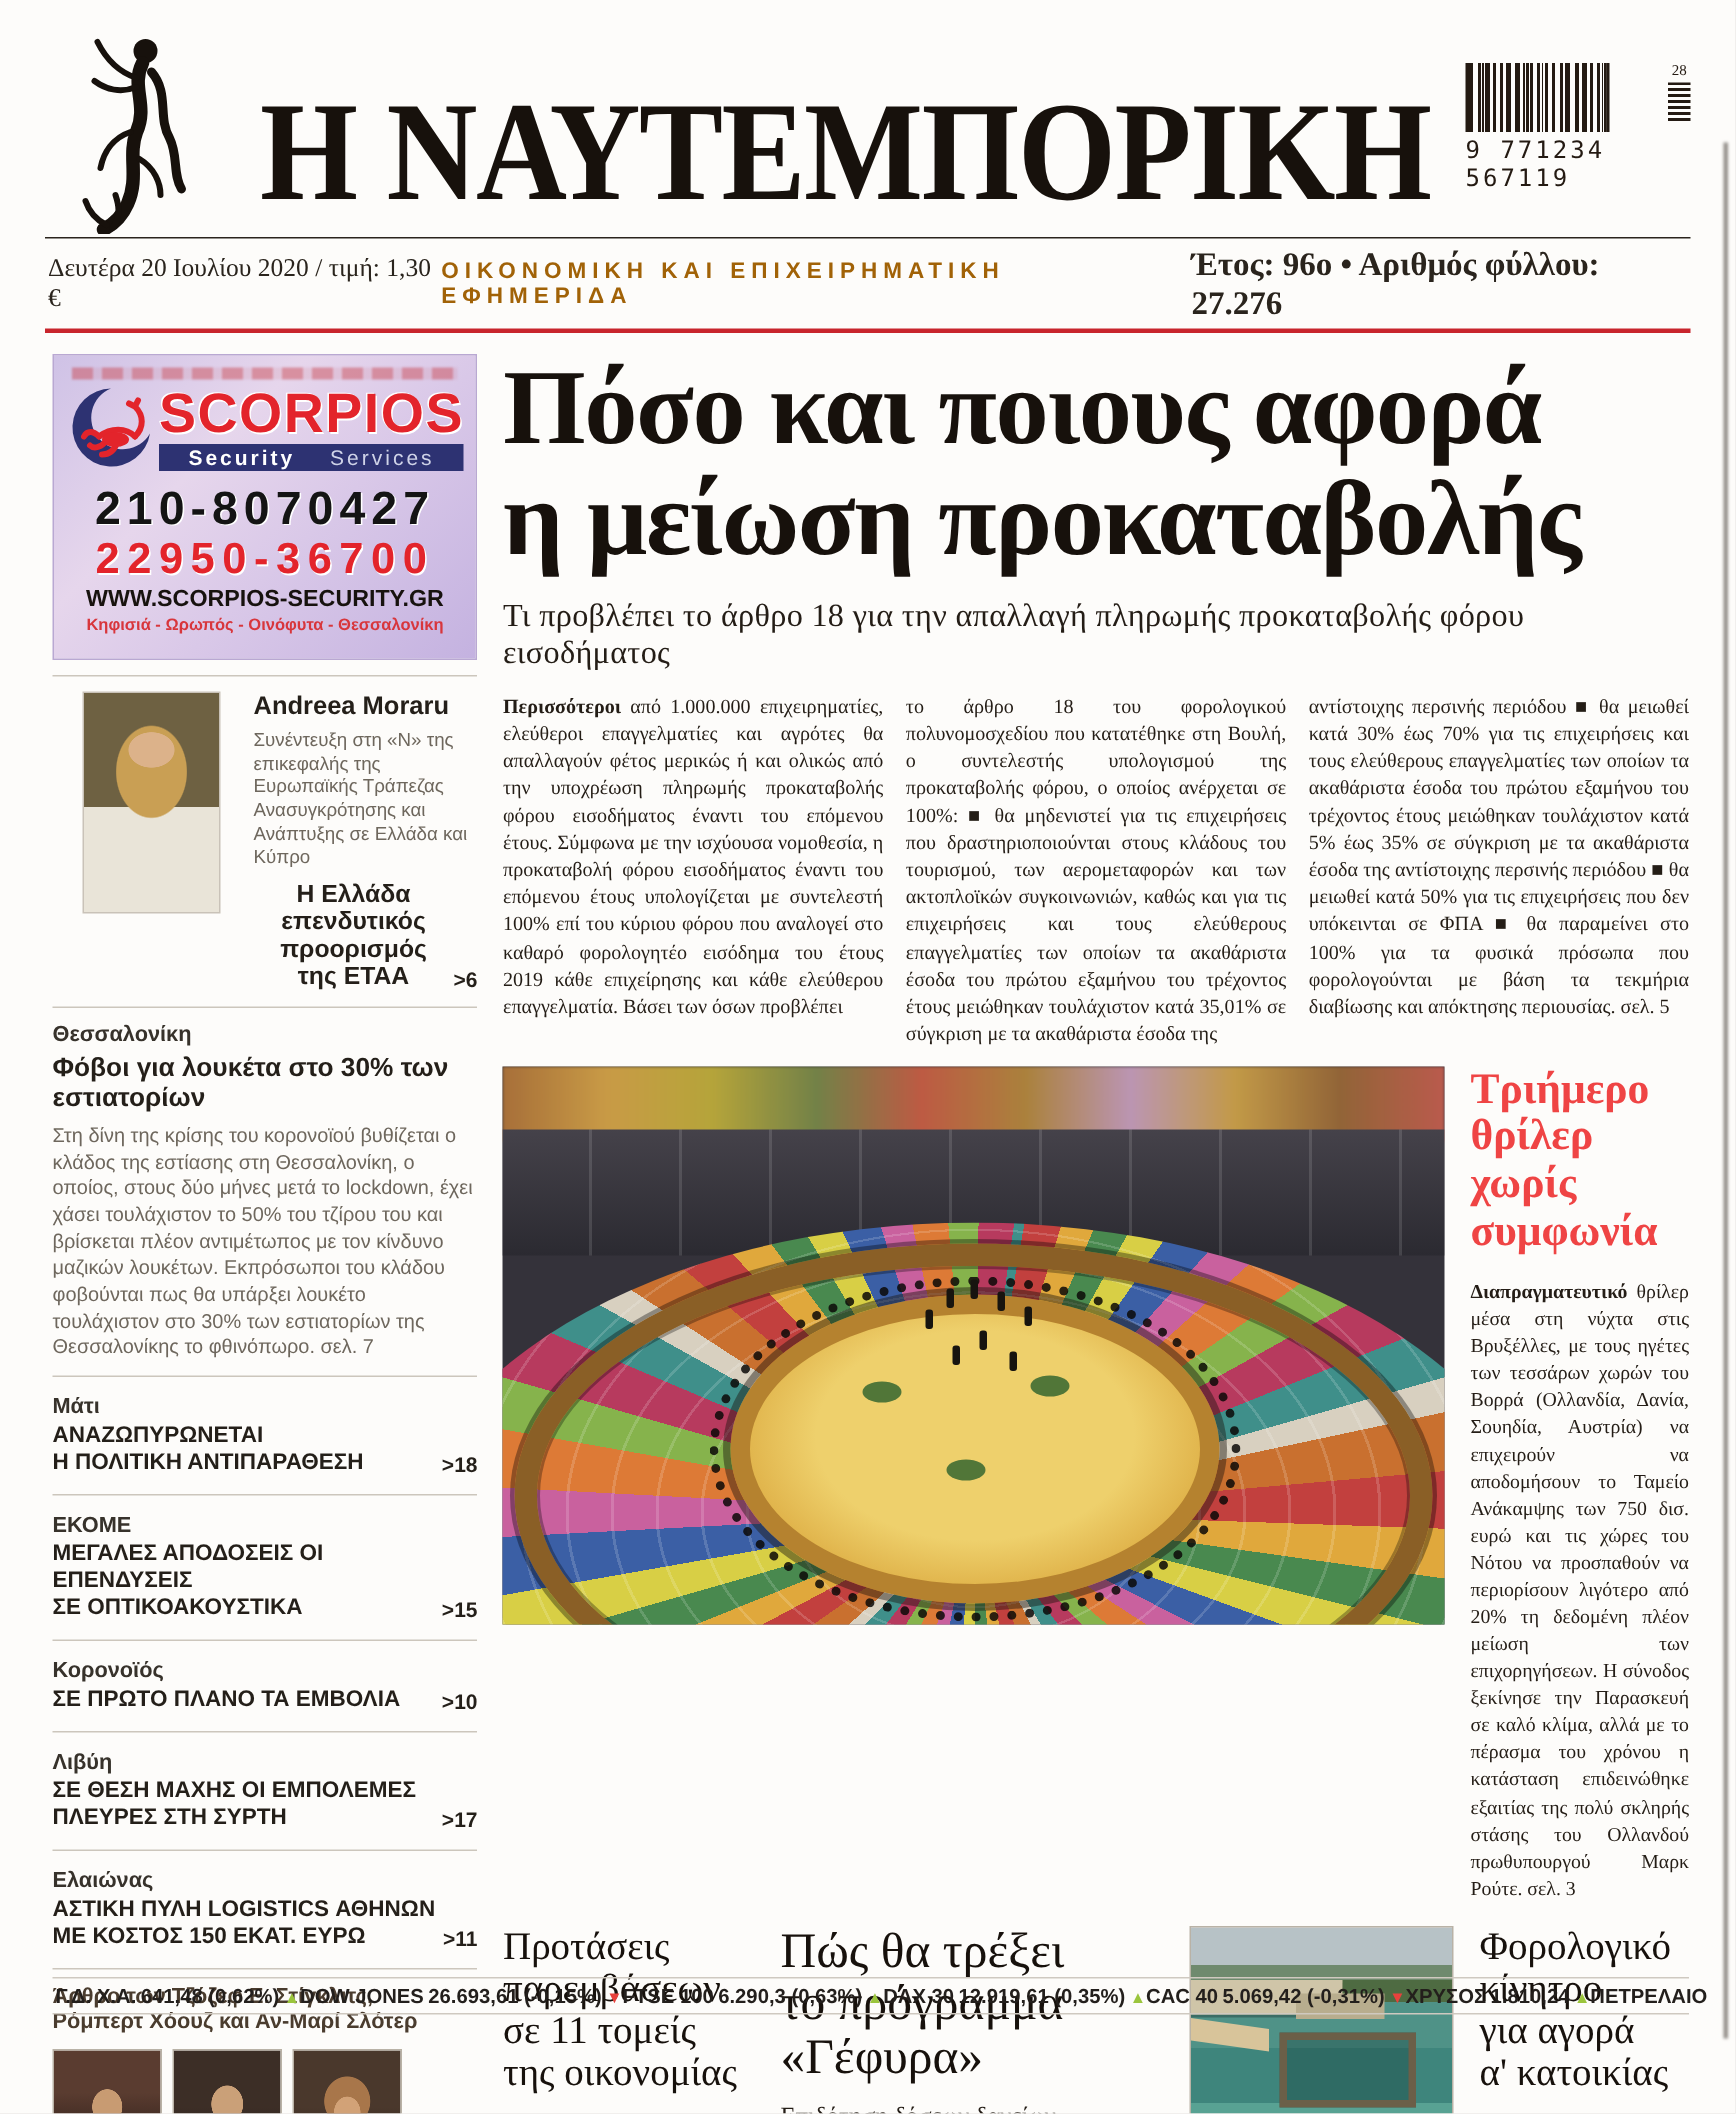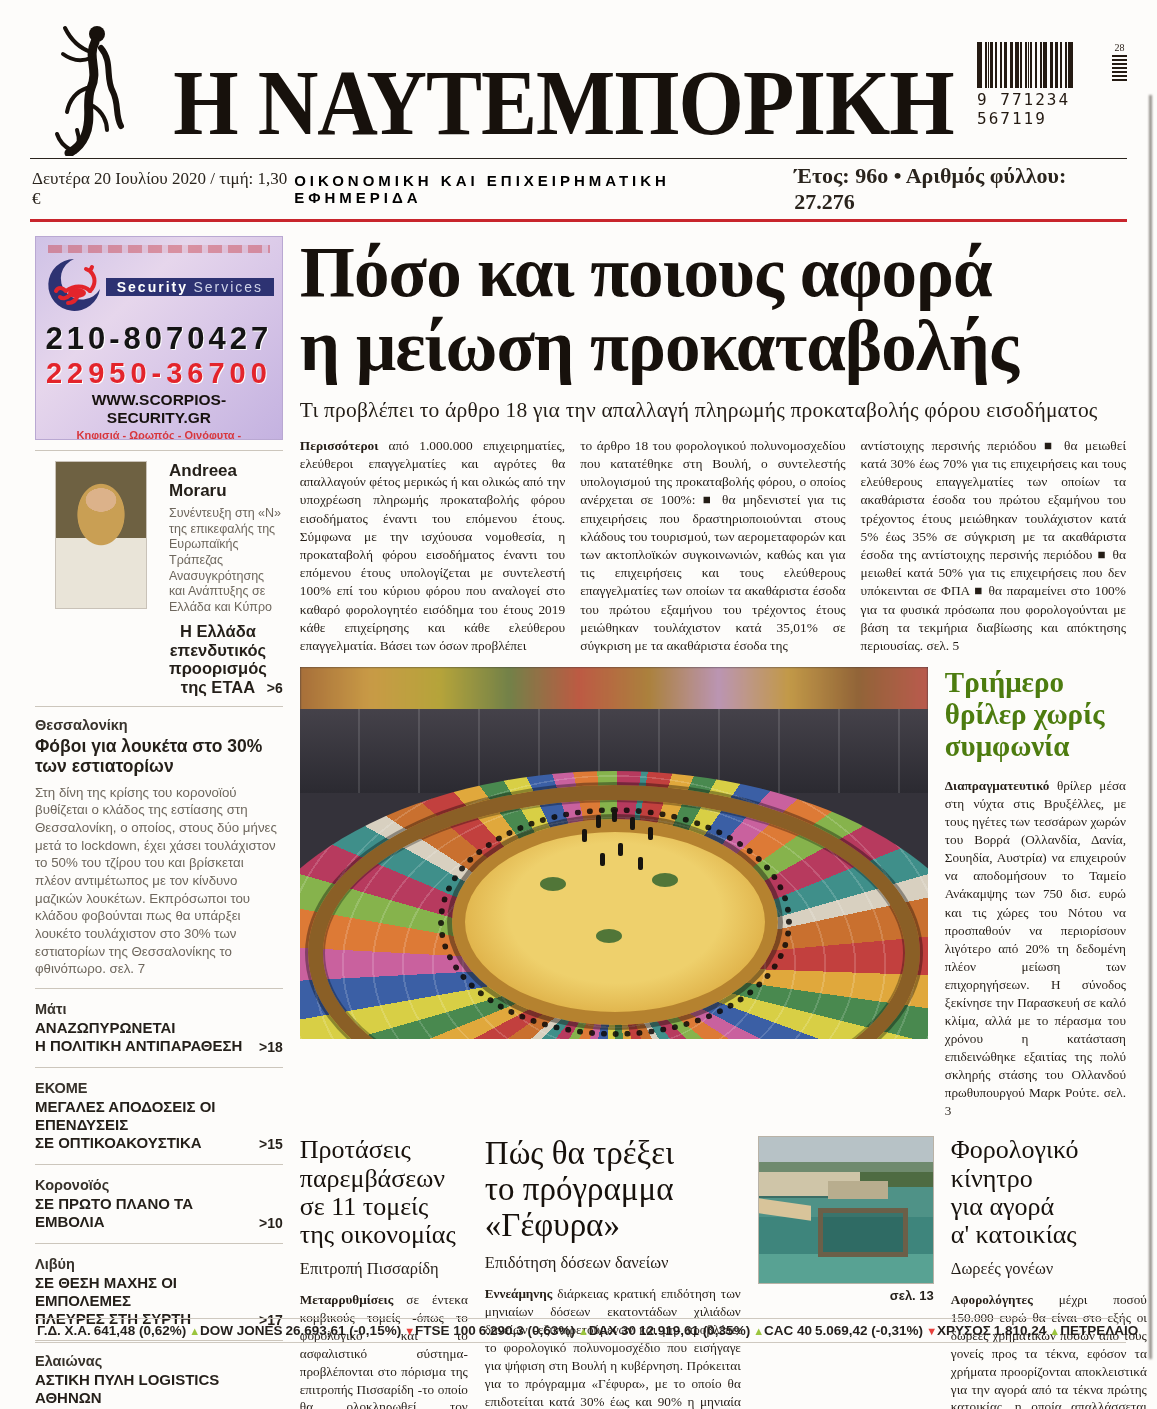--- a/index.html
+++ b/index.html
@@ -37,7 +37,7 @@
   .date-row { display:flex; align-items:center; justify-content:space-between; padding:4px 2px; }
   .date-left { font-size:17px; color:#2a241d; }
   .tagline { font-family:"Liberation Sans",sans-serif; font-weight:bold; font-size:15px;
-    letter-spacing:4px; color:#000000; }
+    letter-spacing:4px; color:#a16207; }
   .issue-line { font-size:22px; font-weight:bold; color:#2a241d; }
   .rule-red { border-top:3px solid #c8252c; }
 

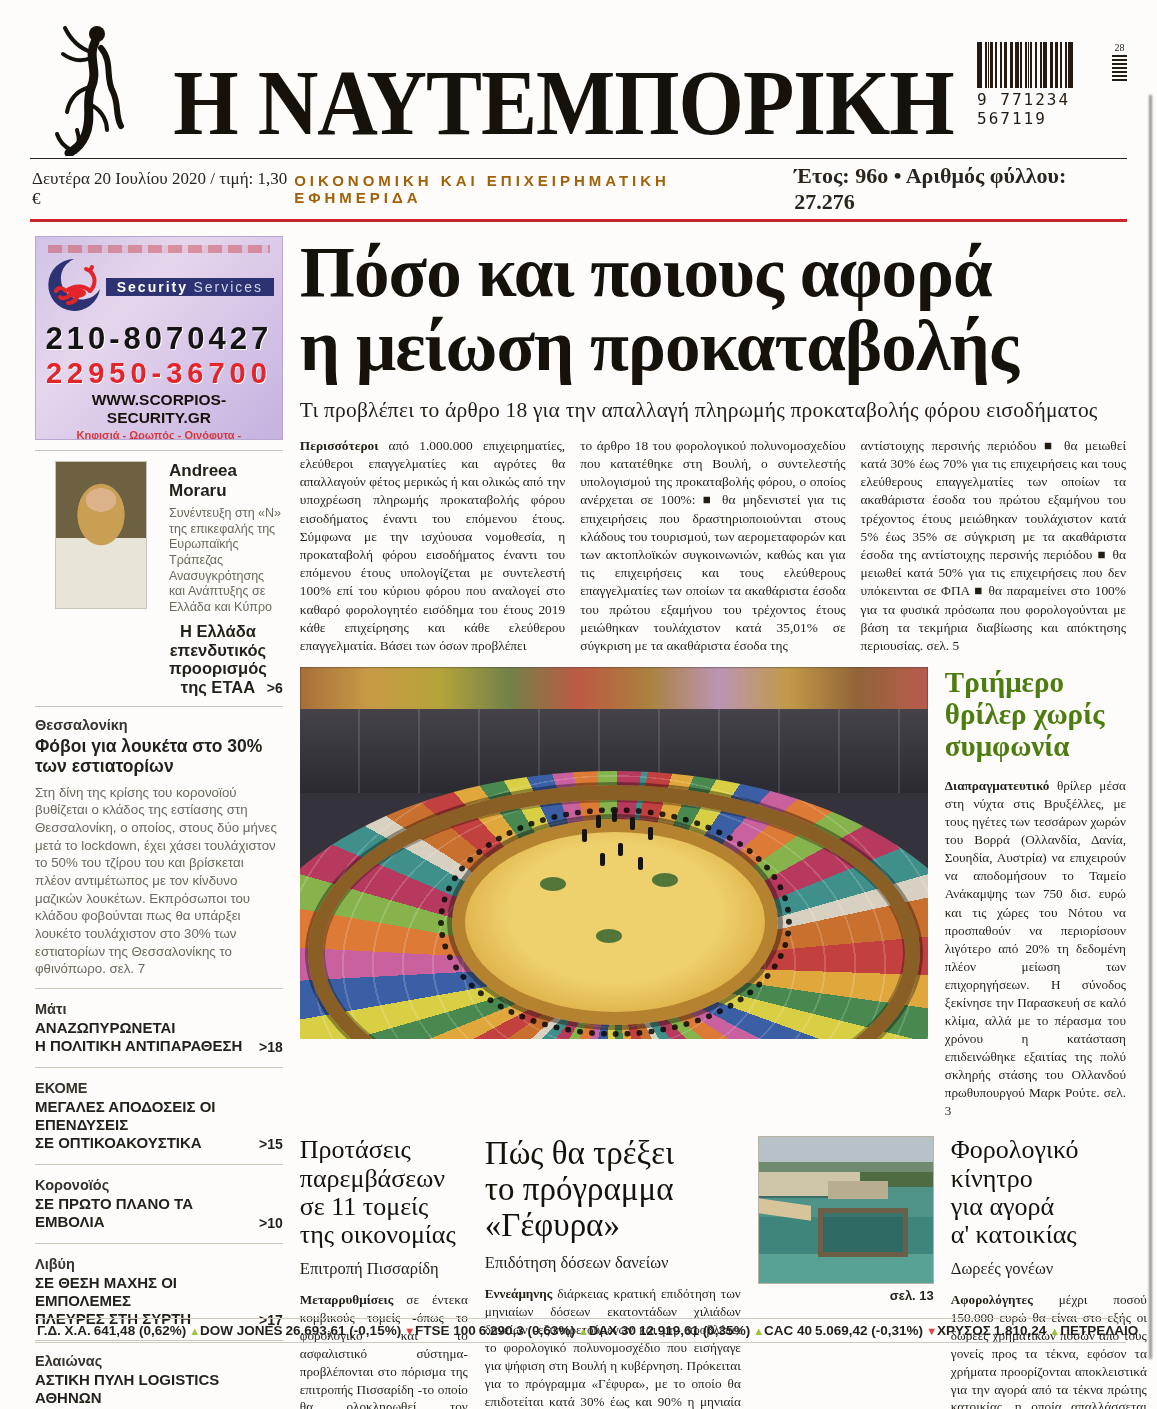--- a/index.html
+++ b/index.html
@@ -238,6 +238,7 @@
             </svg>
           </div>
           <div class="ad-brand-block">
+            <div class="ad-brand">SCORPIOS</div>
             <div class="ad-navy">
               <span class="sec">Security</span>
               <span class="svc">Services</span>

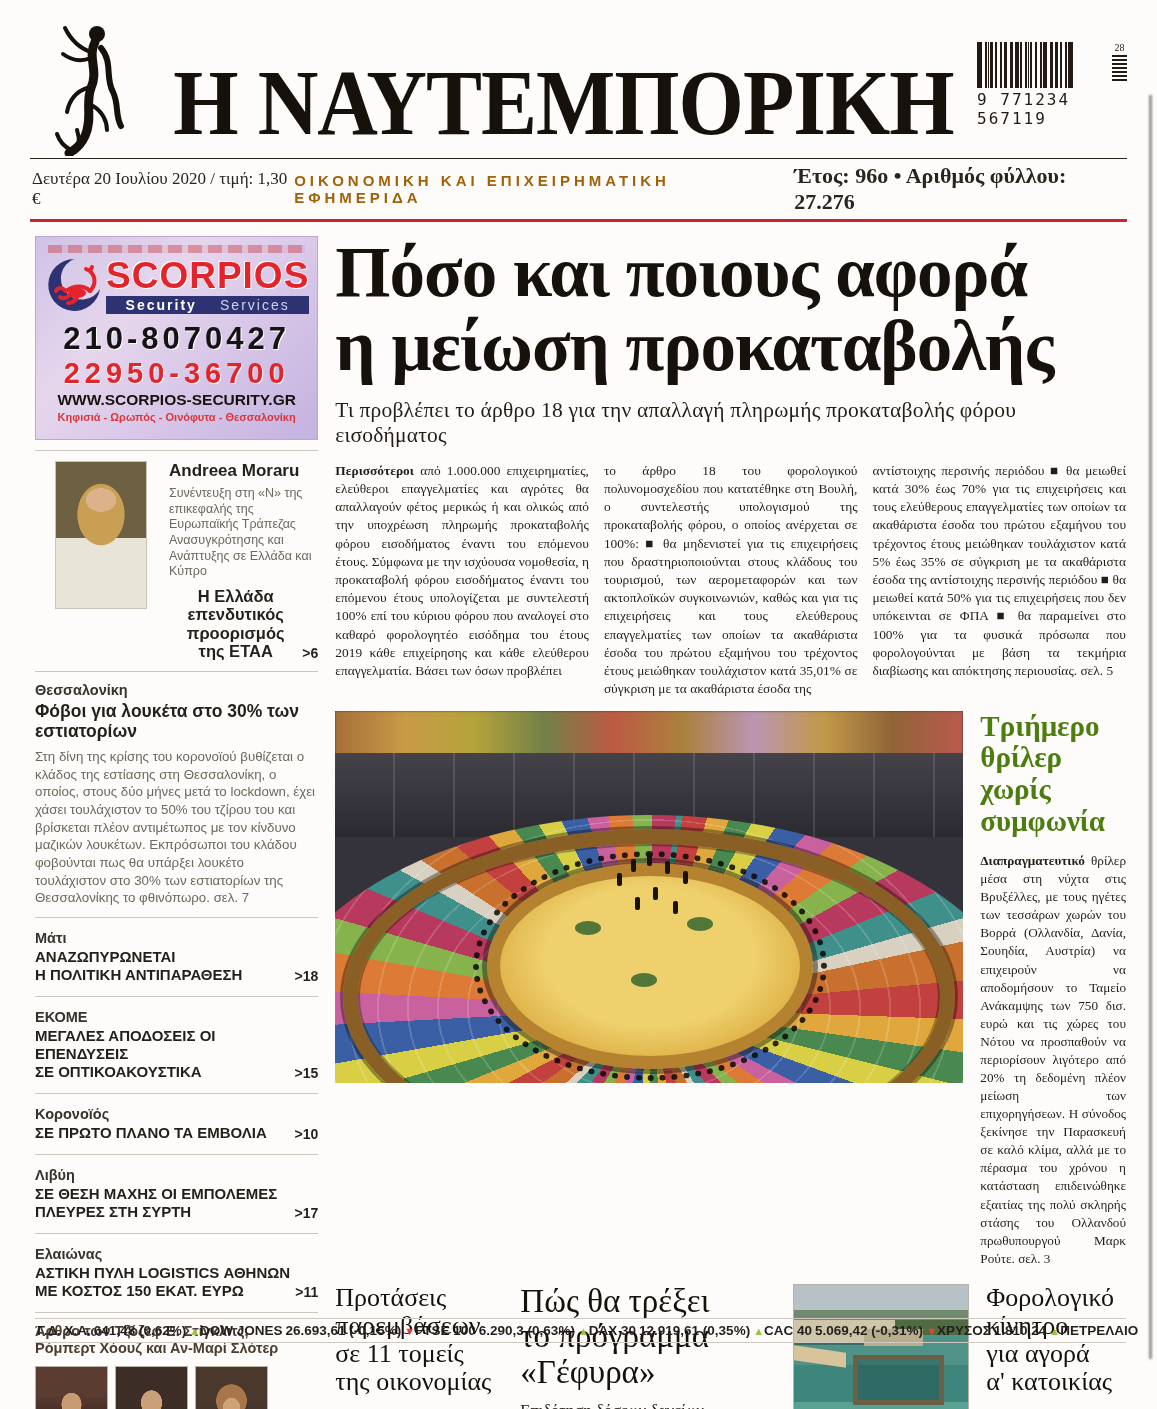--- a/index.html
+++ b/index.html
@@ -146,7 +146,7 @@
   .c-plant { position:absolute; width:26px; height:14px; background:#3f6b33; border-radius:50%; opacity:.9; }
 
   .summit { flex:1; min-width:0; }
-  .summit-headline { font-weight:bold; font-size:29px; line-height:1.1; color:#4d7c0f; white-space:pre-line; }
+  .summit-headline { font-weight:bold; font-size:29px; line-height:1.1; color:#ef4444; white-space:pre-line; }
   .summit-body { font-size:13.2px; line-height:1.37; text-align:justify; color:#241d16; margin-top:14px; }
 
   

